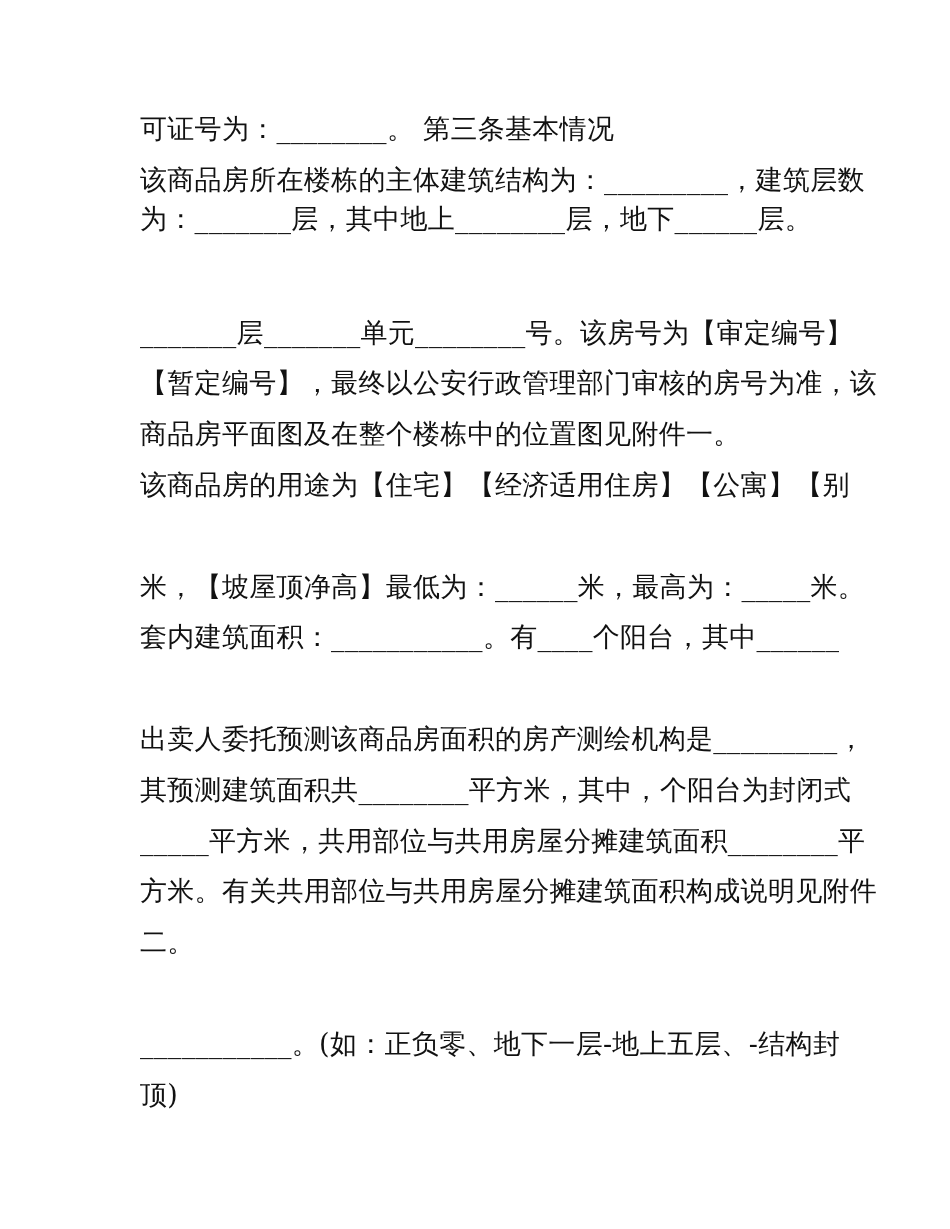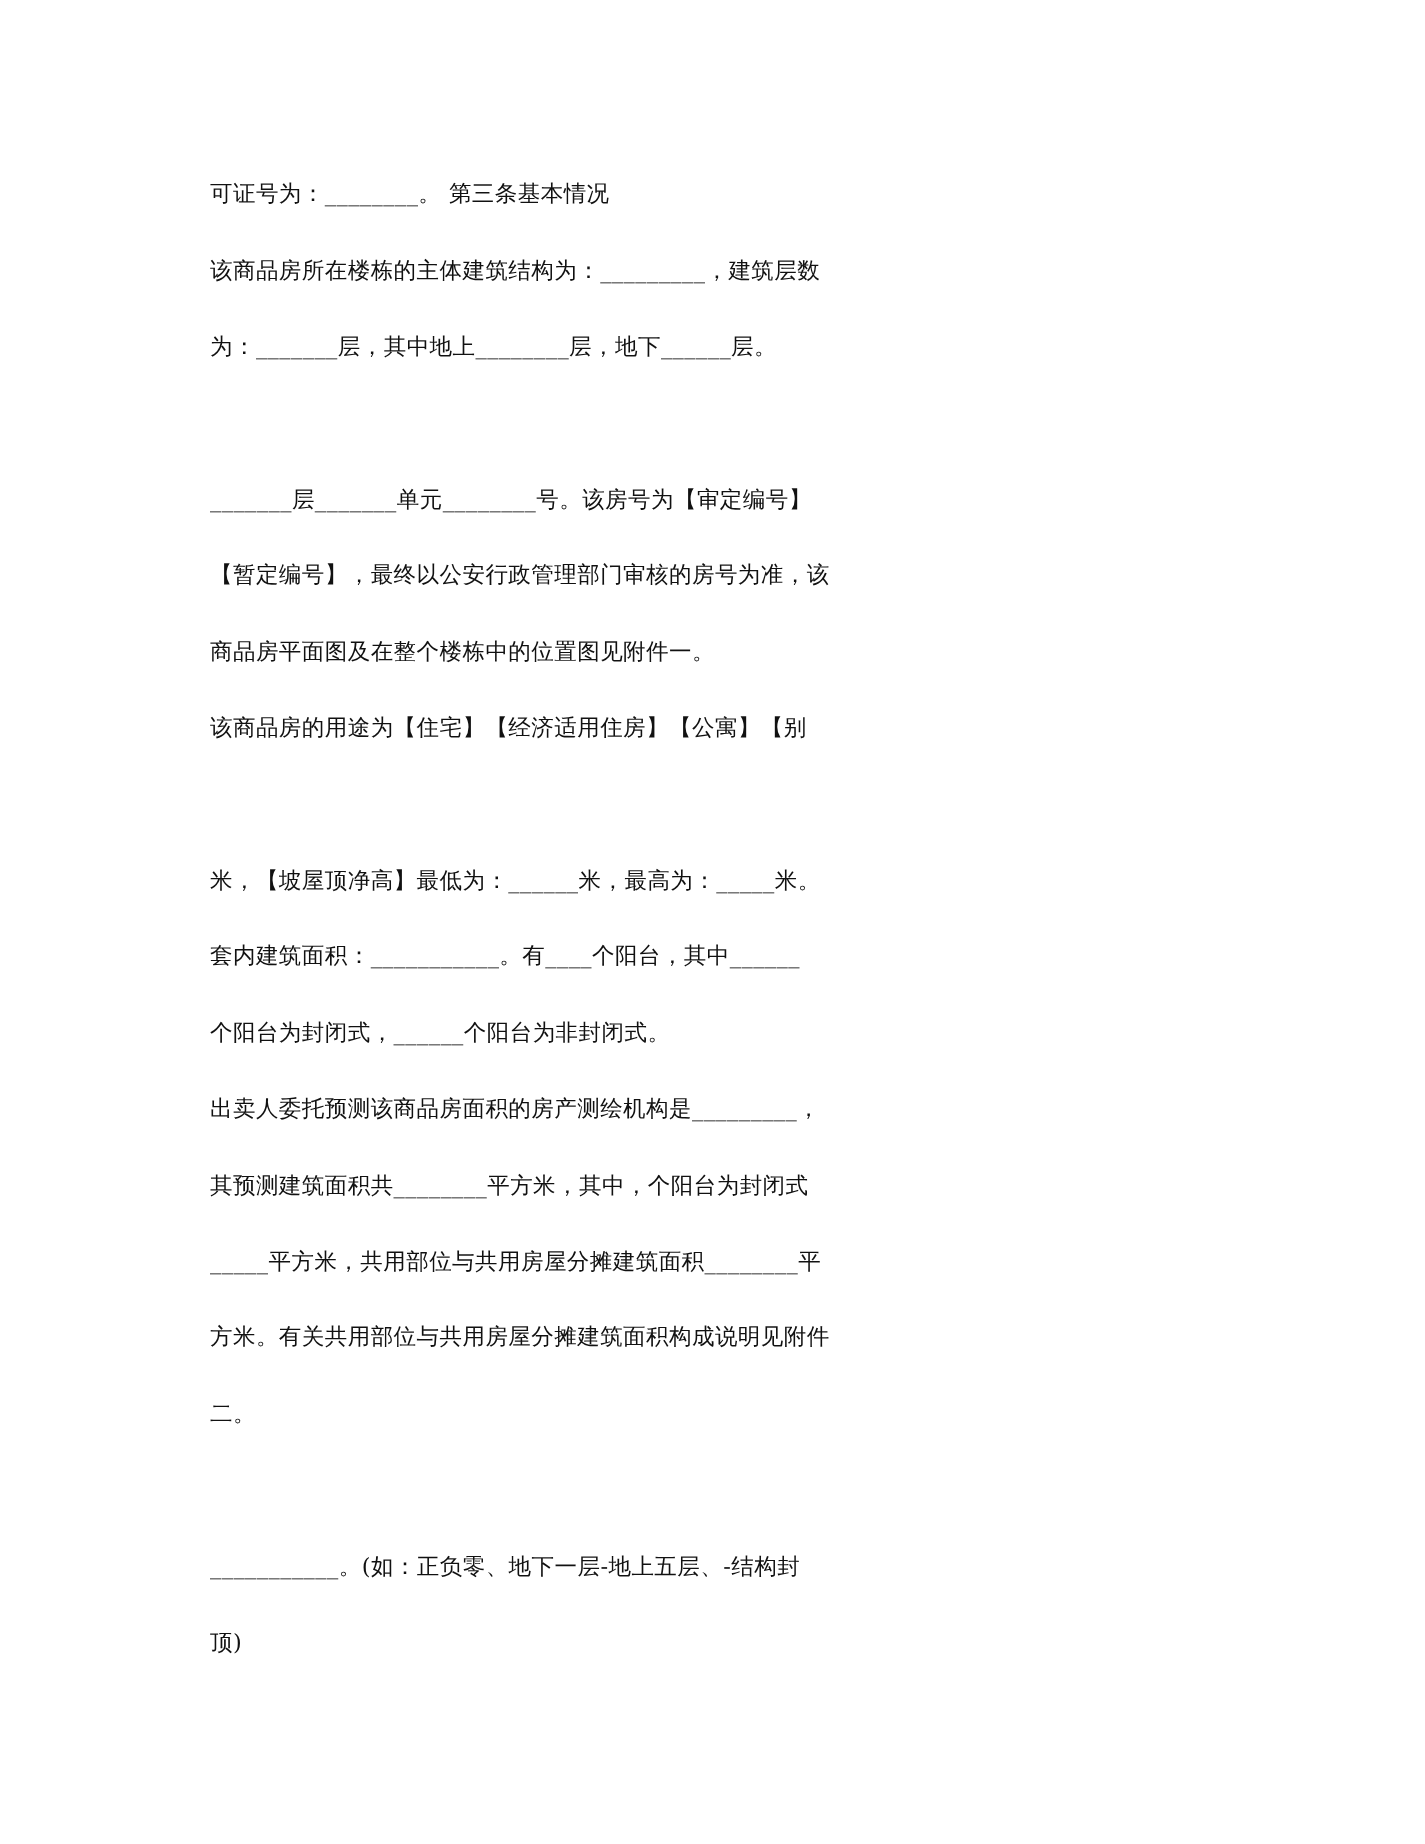--- a/index.html
+++ b/index.html
@@ -6,7 +6,7 @@
   body { width: 950px; height: 1229px; position: relative; overflow: hidden;
          font-family: "DejaVu Serif", "Liberation Serif", serif; color: #111111; }
   .page { position: absolute; left: 0; top: 0; width: 950px; height: 1229px; background: #fff; }
-  .line { position: absolute; left: 140px; font-size: 15px; line-height: 30px; white-space: pre; letter-spacing: 0.3px; }
+  .line { position: absolute; left: 140px; font-size: 27px; line-height: 30px; white-space: pre; letter-spacing: 0.3px; }
 </style>
 </head>
 <body>

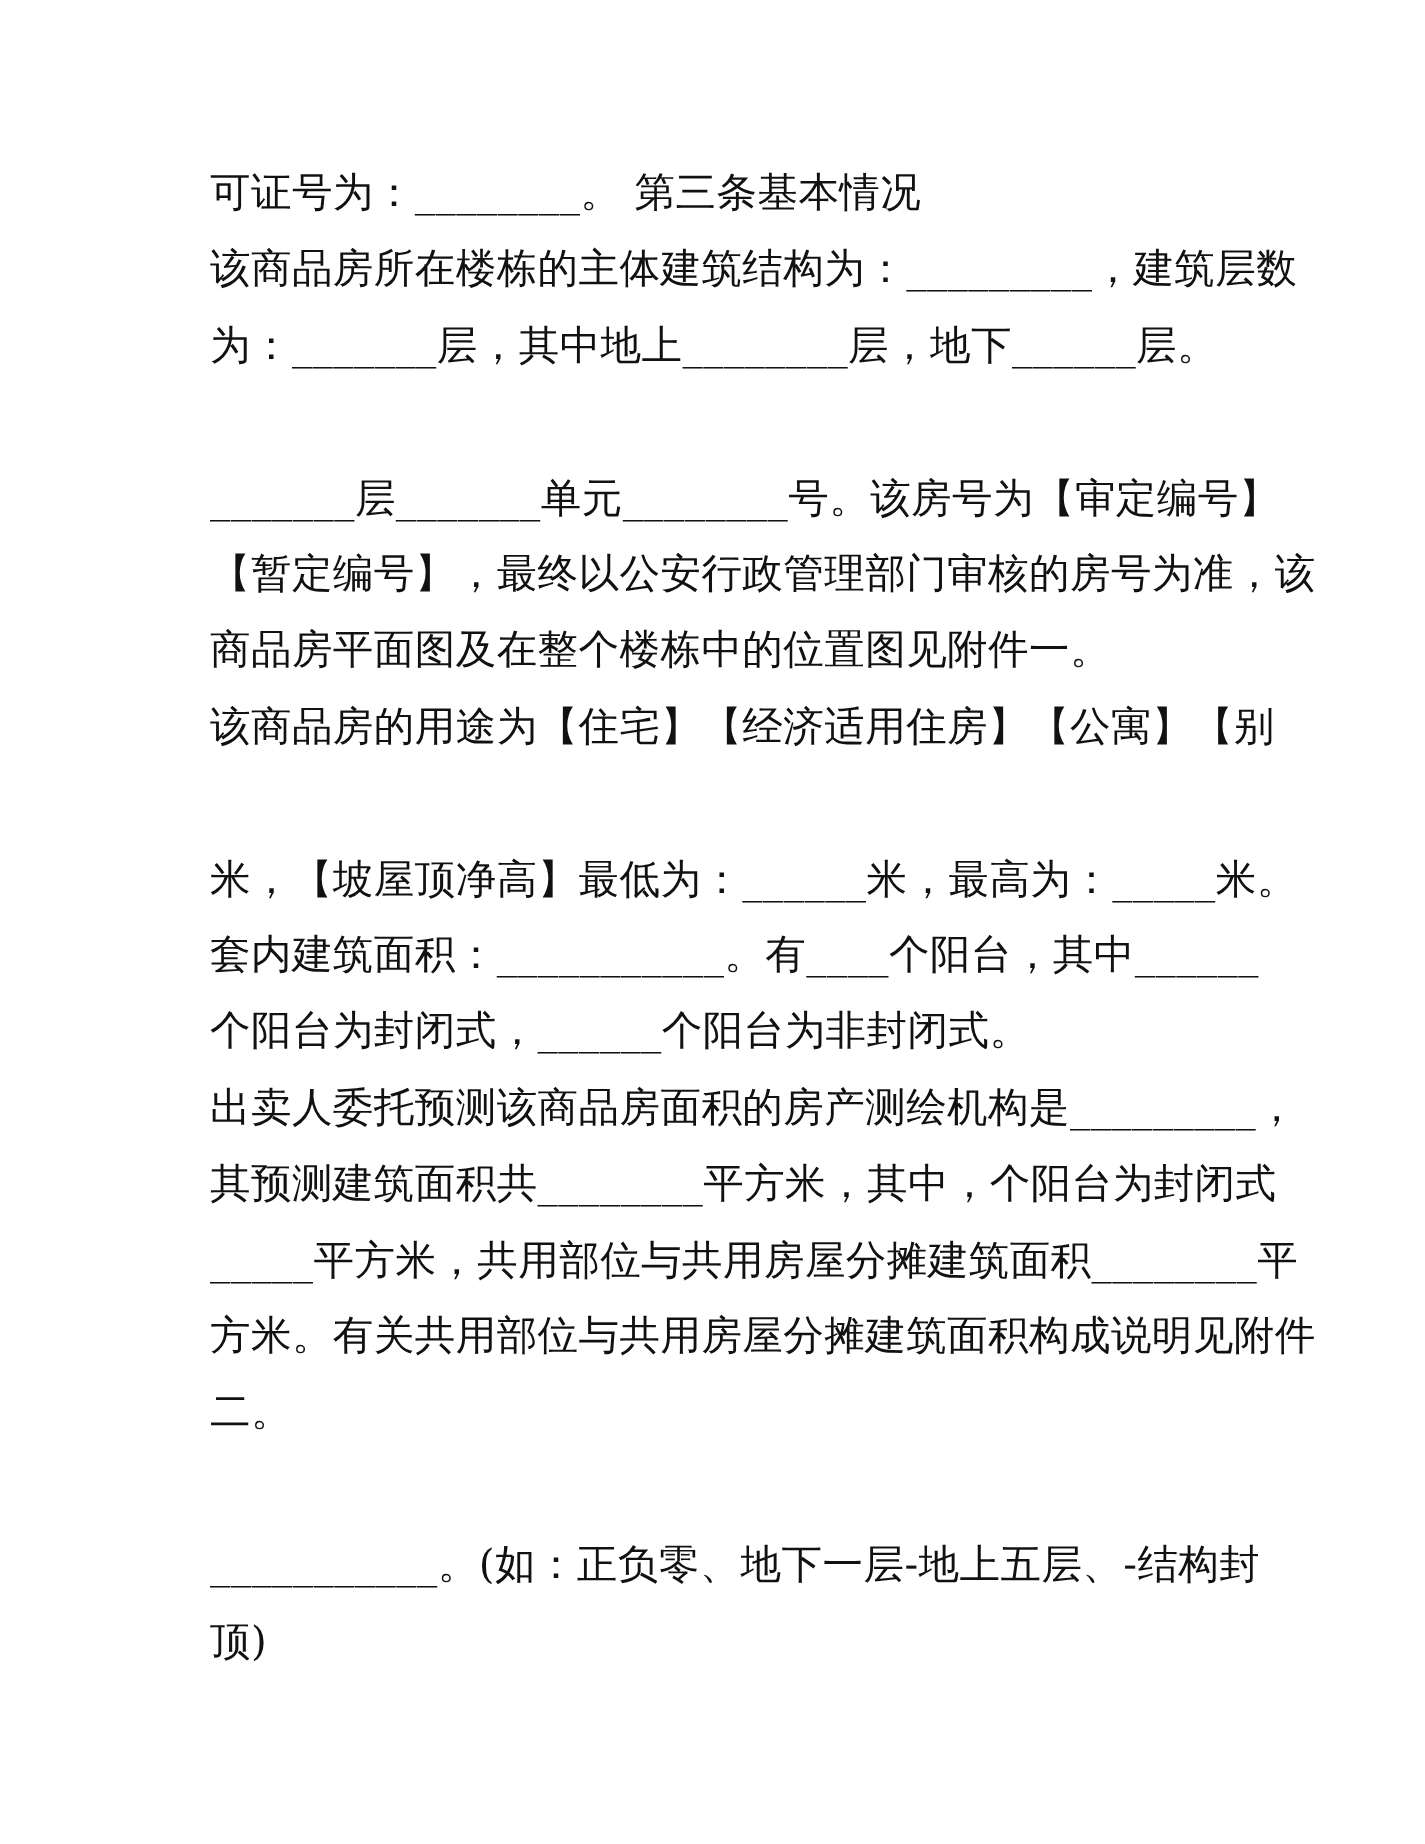--- a/index.html
+++ b/index.html
@@ -14,7 +14,7 @@
 <div class="page">
   <div class="line" style="top:114px">可证号为：________。 第三条基本情况</div>
   <div class="line" style="top:165px">该商品房所在楼栋的主体建筑结构为：_________，建筑层数</div>
-  <div class="line" style="top:216px">为：_______层，其中地上________层，地下______层。</div>
+  <div class="line" style="top:204px">为：_______层，其中地上________层，地下______层。</div>
   <div class="line" style="top:318px">_______层_______单元________号。该房号为【审定编号】</div>
   <div class="line" style="top:368px">【暂定编号】，最终以公安行政管理部门审核的房号为准，该</div>
   <div class="line" style="top:419px">商品房平面图及在整个楼栋中的位置图见附件一。</div>

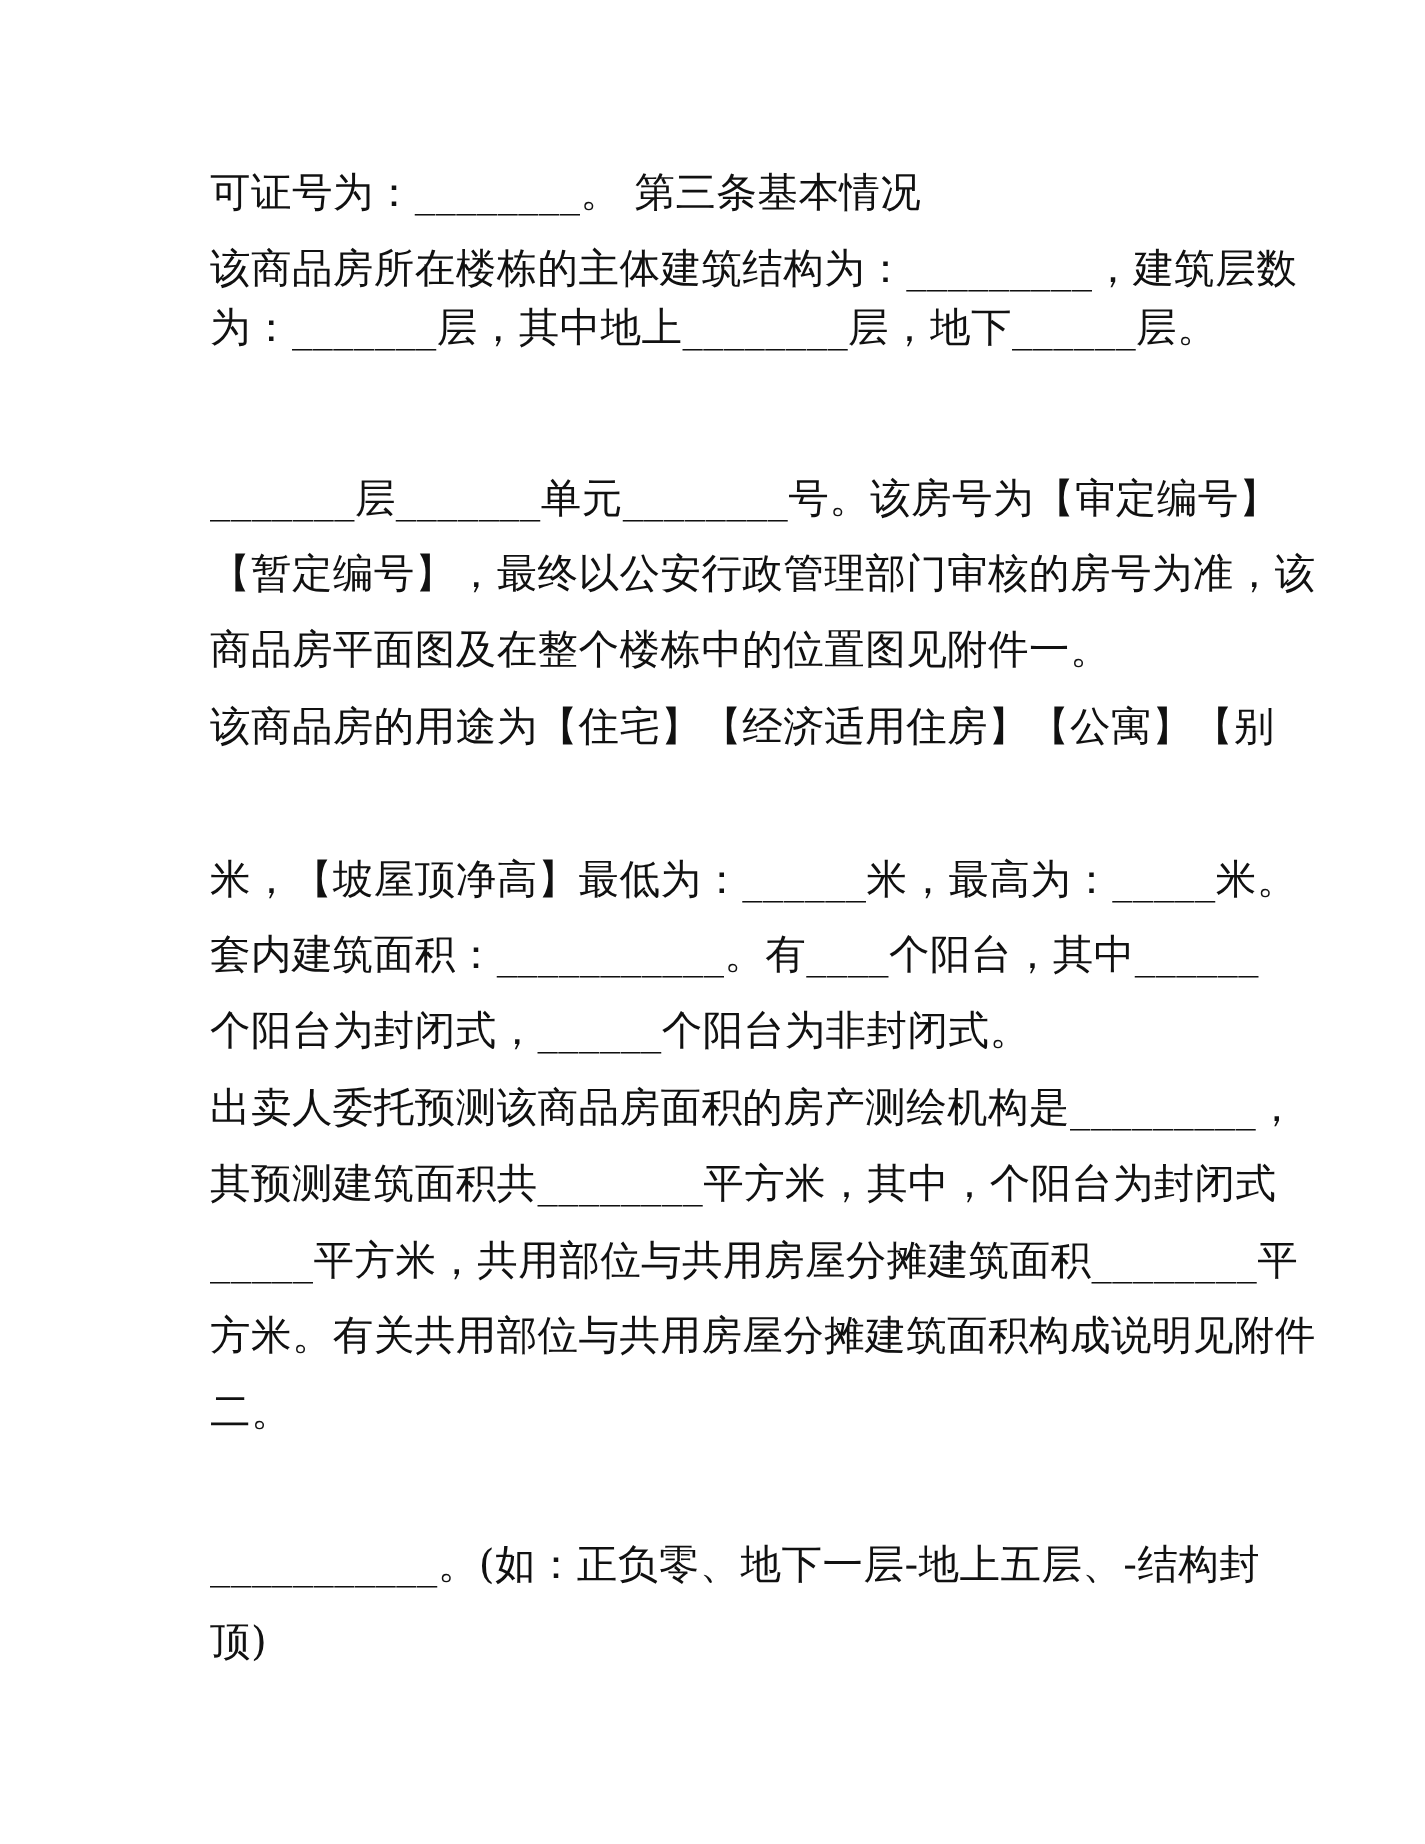--- a/index.html
+++ b/index.html
@@ -21,7 +21,6 @@
   <div class="line" style="top:470px">该商品房的用途为【住宅】【经济适用住房】【公寓】【别</div>
   <div class="line" style="top:572px">米，【坡屋顶净高】最低为：______米，最高为：_____米。</div>
   <div class="line" style="top:622px">套内建筑面积：___________。有____个阳台，其中______</div>
-  <div class="line" style="top:673px">个阳台为封闭式，______个阳台为非封闭式。</div>
   <div class="line" style="top:724px">出卖人委托预测该商品房面积的房产测绘机构是_________，</div>
   <div class="line" style="top:775px">其预测建筑面积共________平方米，其中，个阳台为封闭式</div>
   <div class="line" style="top:826px">_____平方米，共用部位与共用房屋分摊建筑面积________平</div>

